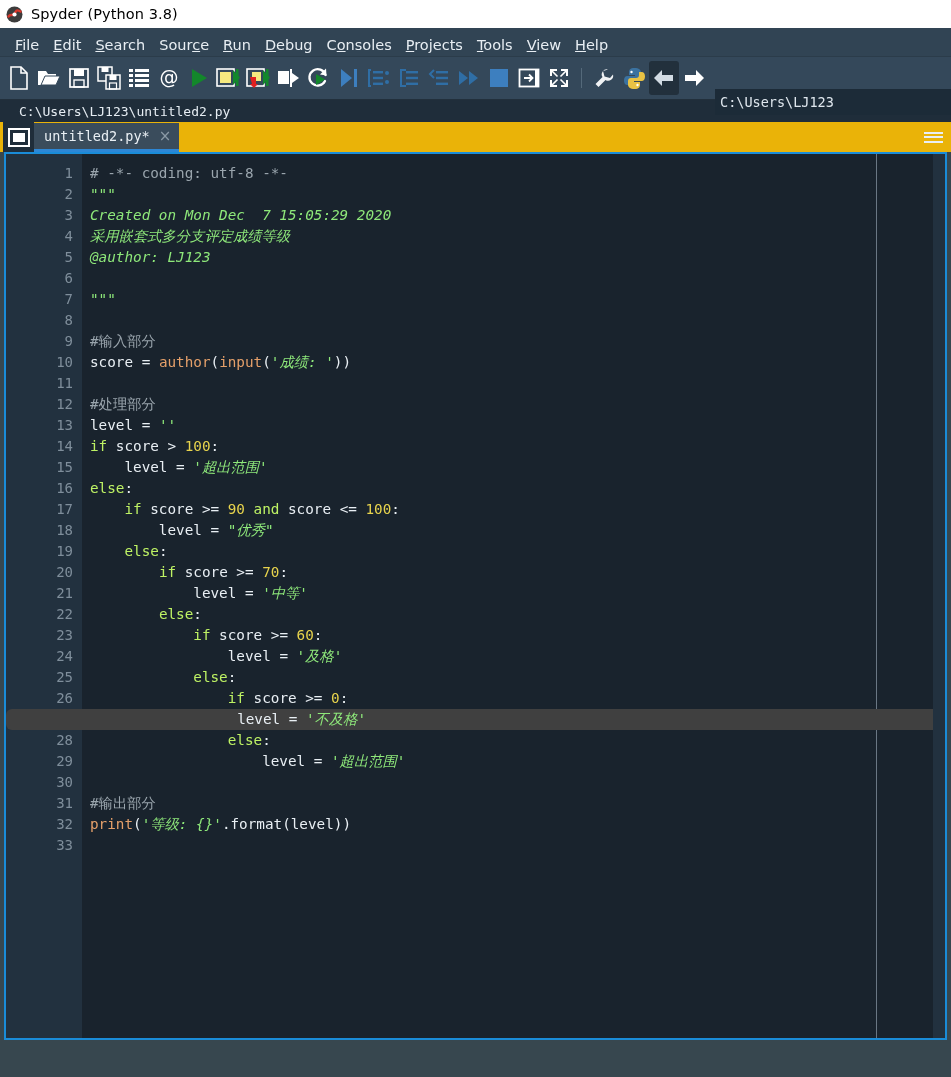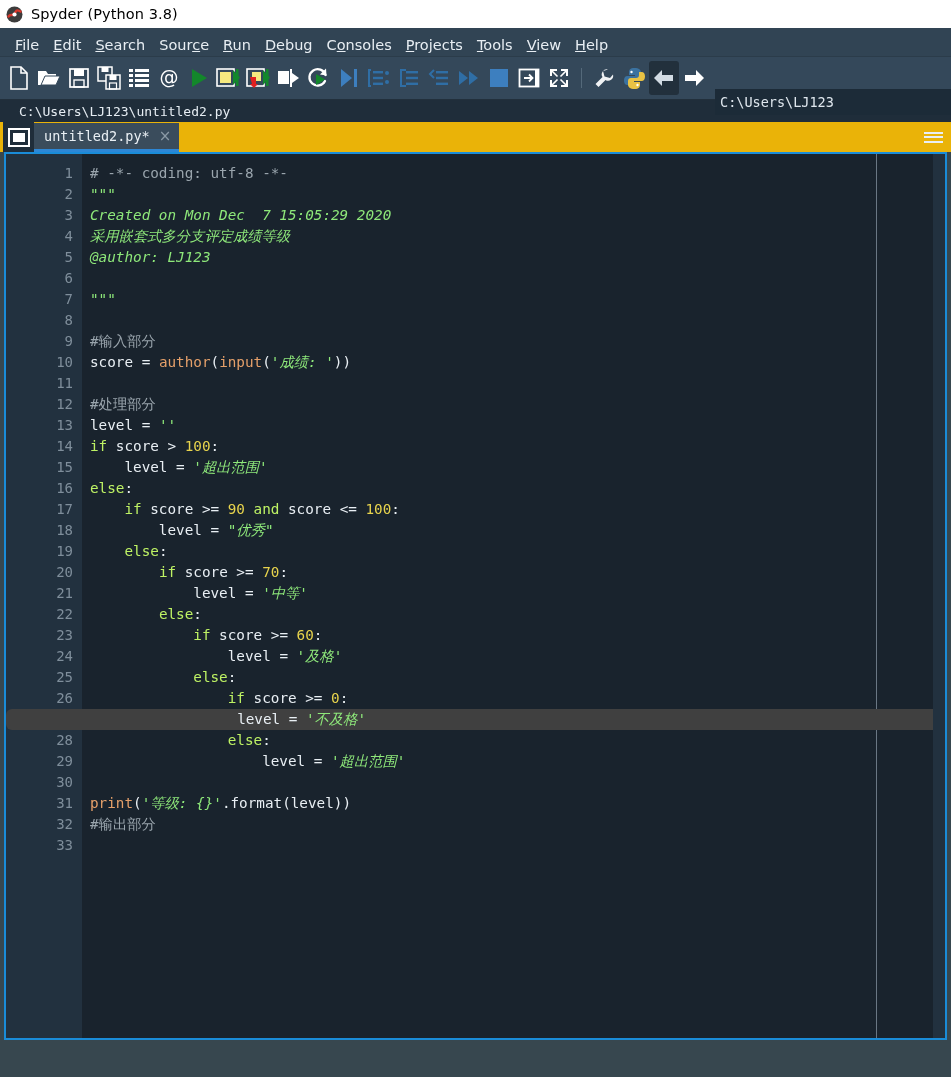--- a/index.html
+++ b/index.html
@@ -556,8 +556,8 @@
         <div class="cl"><span class="c-normal">                </span><span class="c-keyword">else</span><span class="c-op">:</span></div>
         <div class="cl"><span class="c-normal">                    level </span><span class="c-op">= </span><span class="c-string">'超出范围'</span></div>
         <div class="cl">&nbsp;</div>
+        <div class="cl"><span class="c-comment">#输出部分</span></div>
         <div class="cl"><span class="c-builtin">print</span><span class="c-op">(</span><span class="c-string">'等级: {}'</span><span class="c-normal">.format(level))</span></div>
-        <div class="cl"><span class="c-comment">#输出部分</span></div>
         <div class="cl">&nbsp;</div>
         <div id="edgeline"></div>
       </div>

